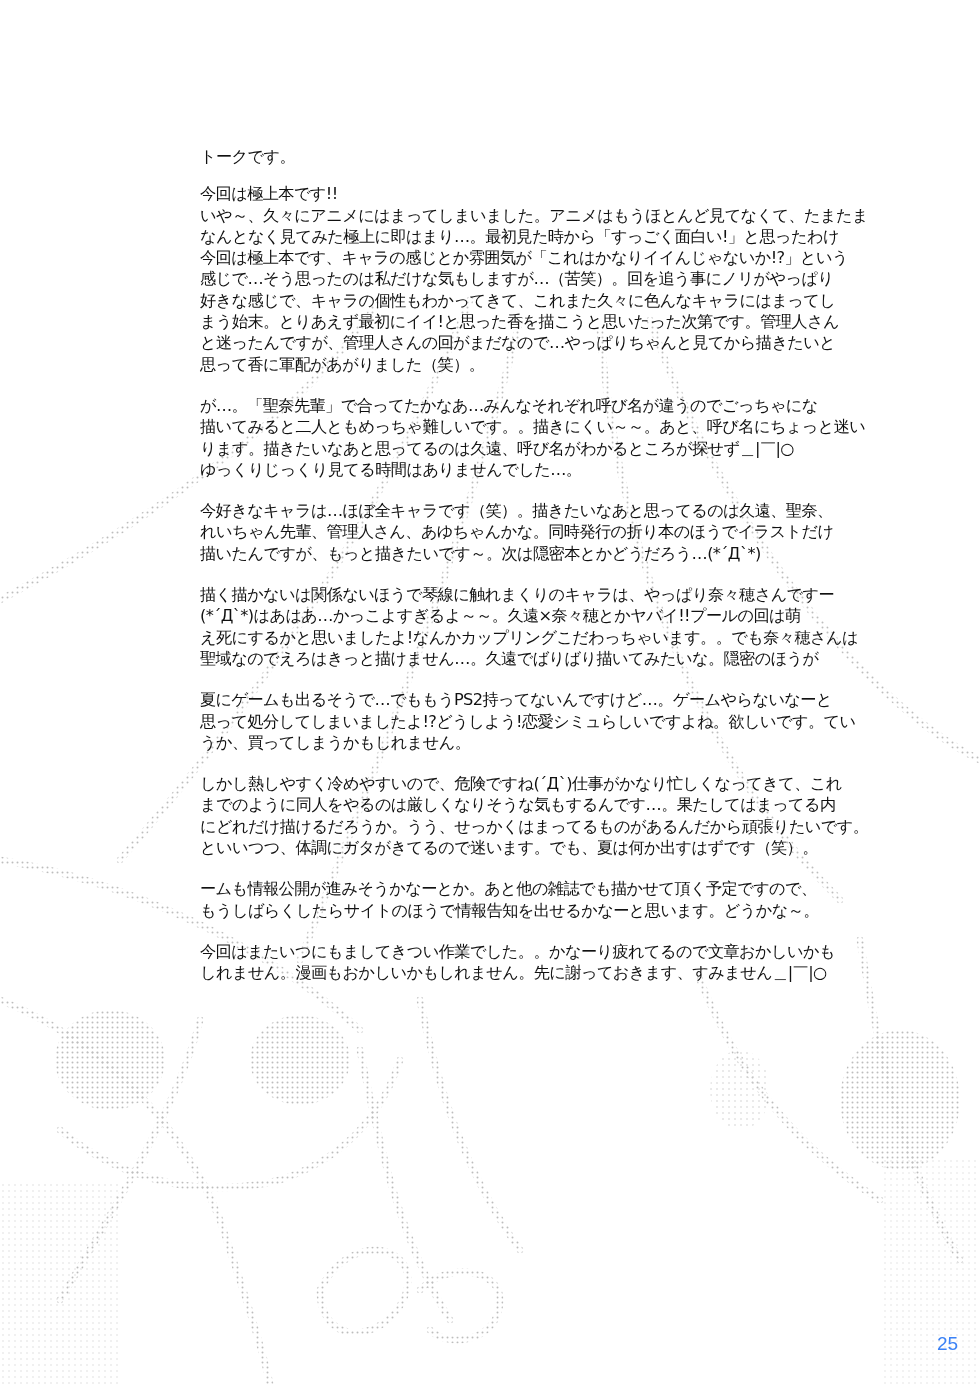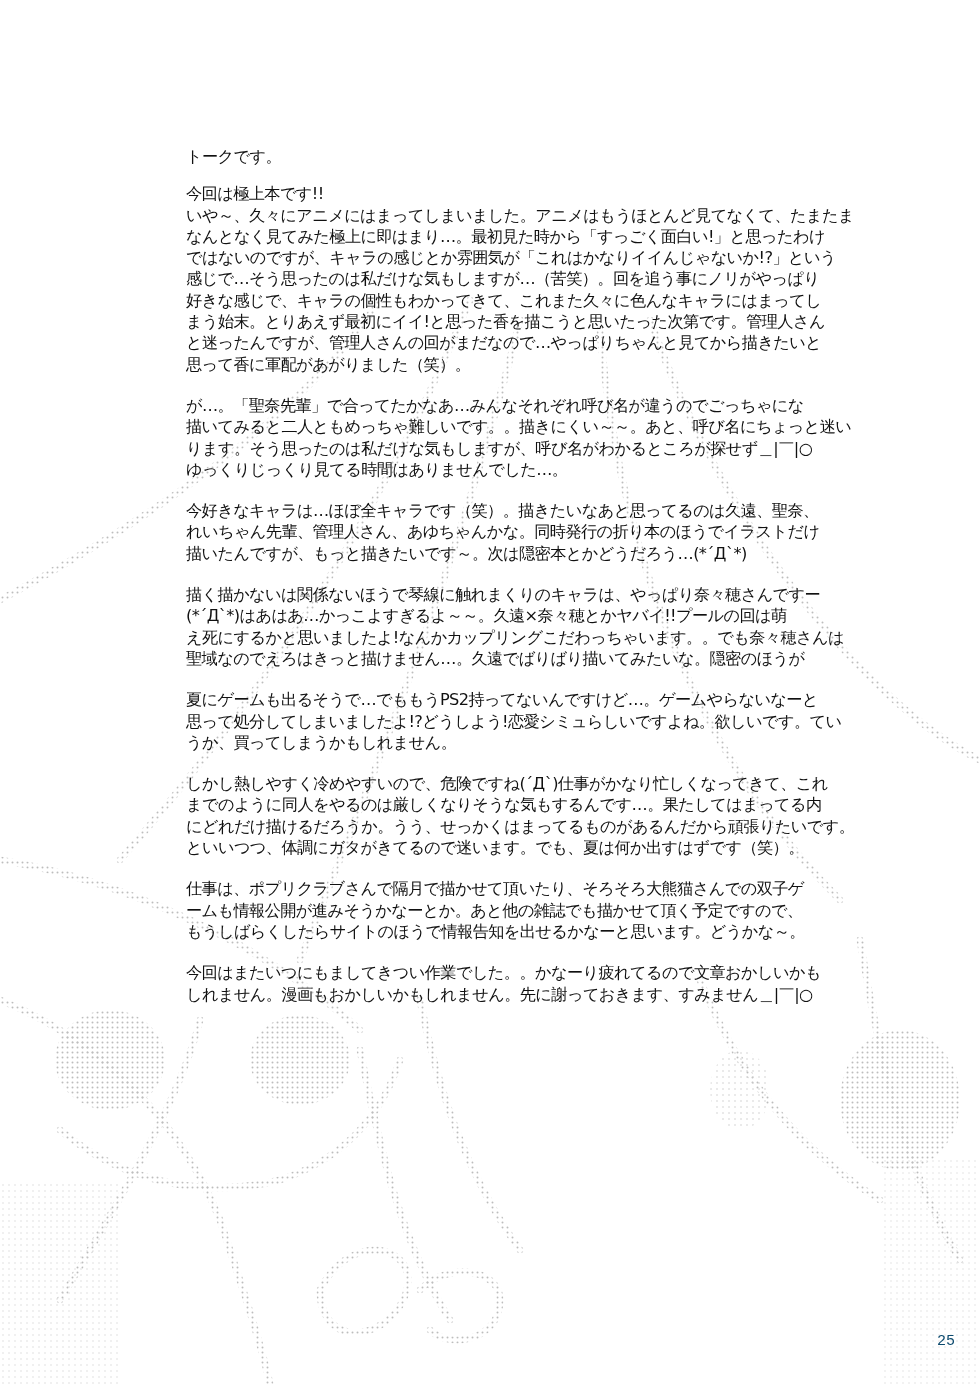--- a/index.html
+++ b/index.html
@@ -11,7 +11,7 @@
   }
   .bg-art { position:absolute; left:0; top:0; width:980px; height:1384px; z-index:0; }
   .page-text {
-    position:absolute; left:186px; top:146px; width:600px; z-index:1;
+    position:absolute; left:200px; top:146px; width:600px; z-index:1;
     font-size:16.2px; line-height:21.3px; letter-spacing:-0.6px;
   }
   .heading { margin:0 0 14px 0; }

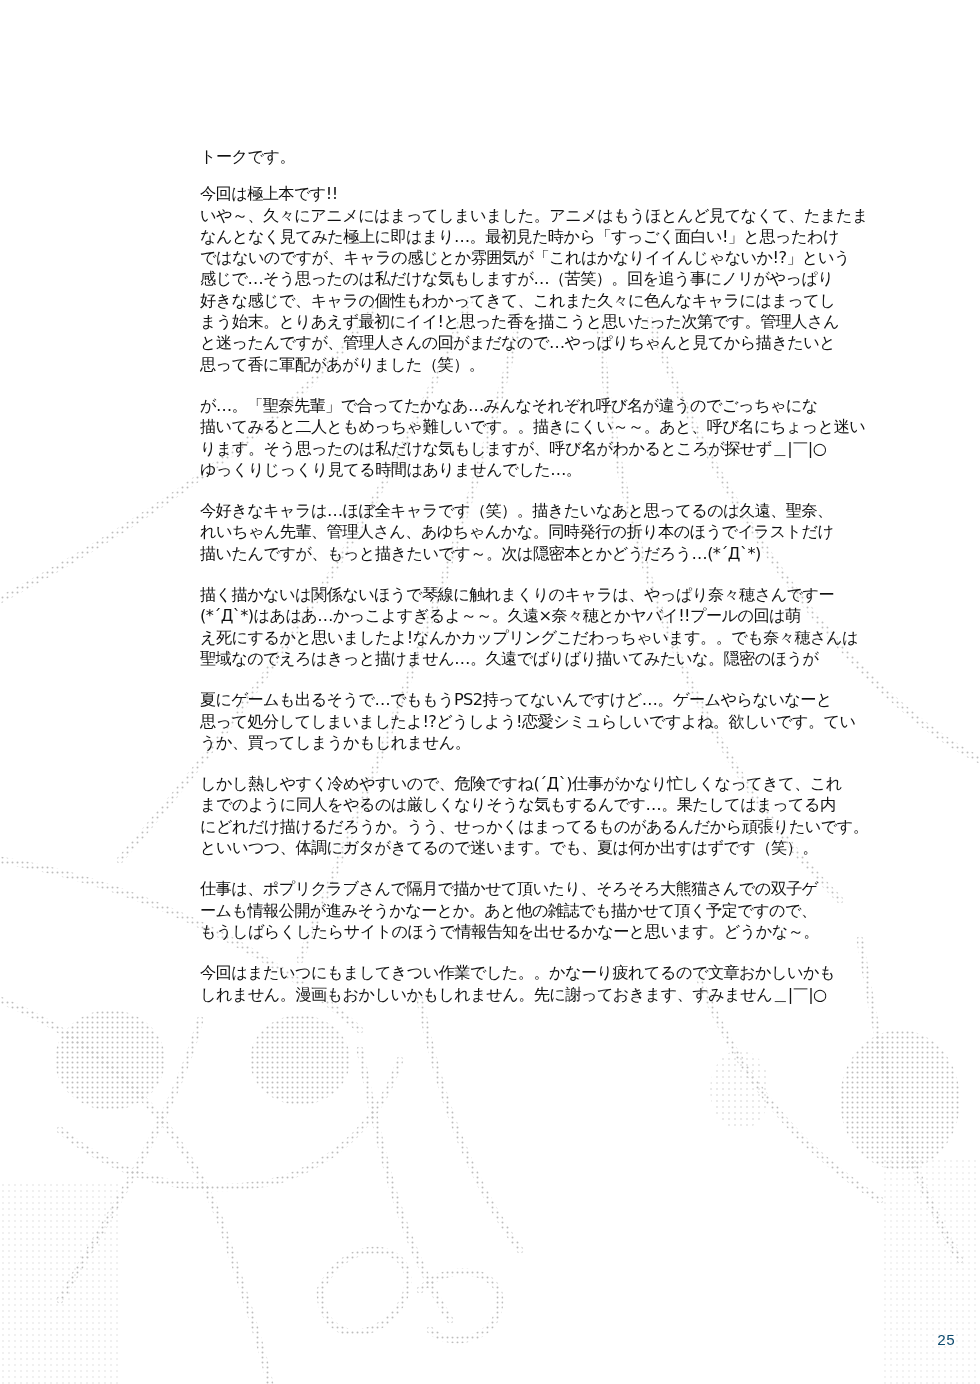--- a/index.html
+++ b/index.html
@@ -70,7 +70,7 @@
     <span class="line">今回は極上本です!!</span>
     <span class="line">いや～、久々にアニメにはまってしまいました。アニメはもうほとんど見てなくて、たまたま</span>
     <span class="line">なんとなく見てみた極上に即はまり…。最初見た時から「すっごく面白い!」と思ったわけ</span>
-    <span class="line">ではないのですが、キャラの感じとか雰囲気が「これはかなりイイんじゃないか!?」という</span>
+    <span class="line">今回は極上本です、キャラの感じとか雰囲気が「これはかなりイイんじゃないか!?」という</span>
     <span class="line">感じで…そう思ったのは私だけな気もしますが…（苦笑）。回を追う事にノリがやっぱり</span>
     <span class="line">好きな感じで、キャラの個性もわかってきて、これまた久々に色んなキャラにはまってし</span>
     <span class="line">まう始末。とりあえず最初にイイ!と思った香を描こうと思いたった次第です。管理人さん</span>

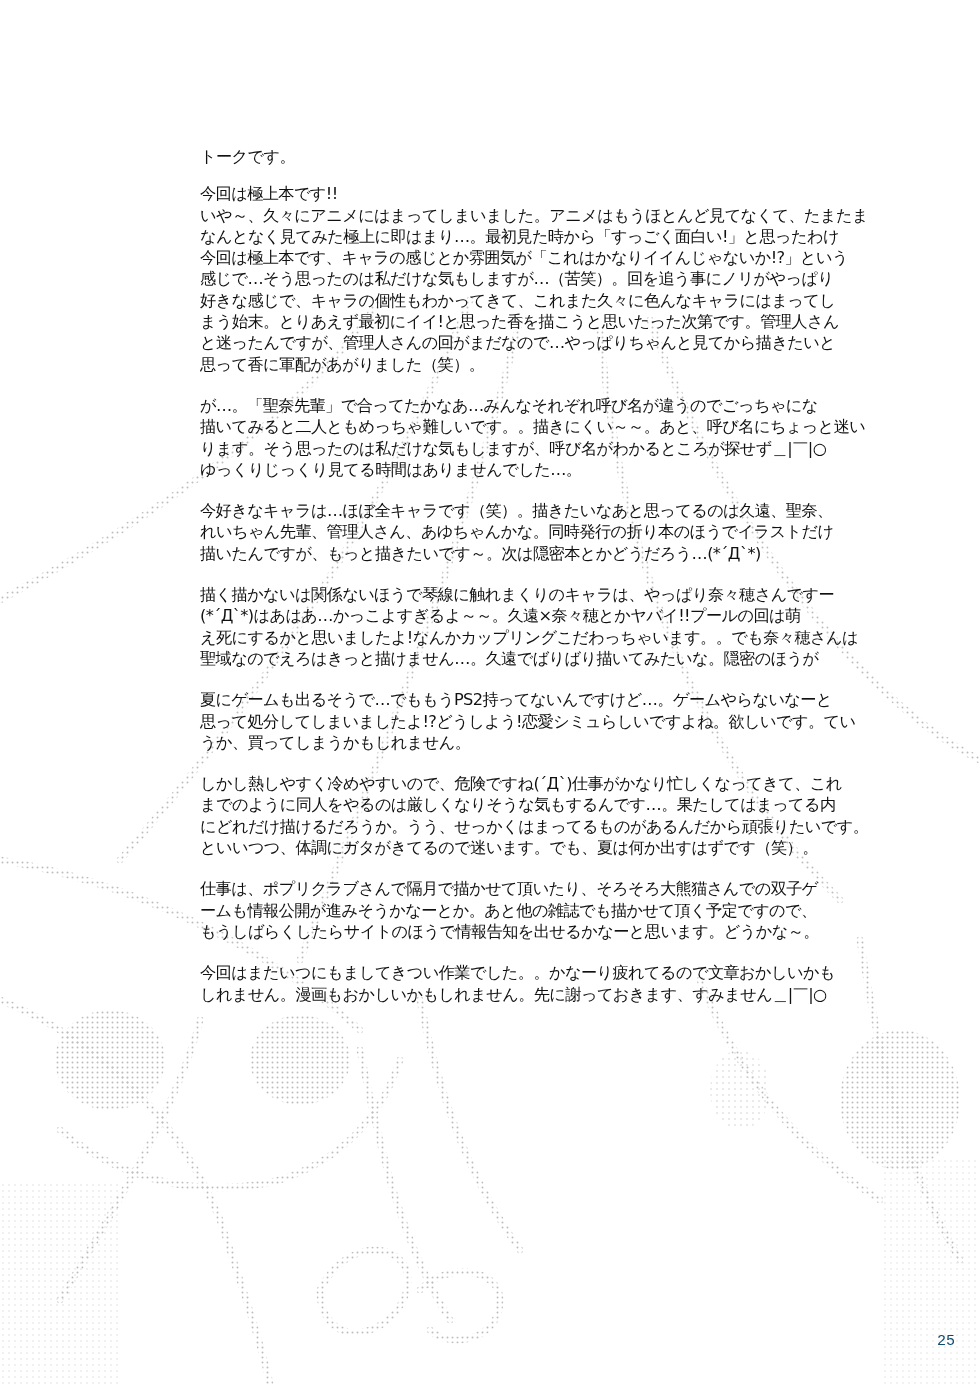--- a/index.html
+++ b/index.html
@@ -81,7 +81,7 @@
   <div class="para">
     <span class="line">が…。「聖奈先輩」で合ってたかなあ…みんなそれぞれ呼び名が違うのでごっちゃにな</span>
     <span class="line">描いてみると二人ともめっちゃ難しいです。。描きにくい～～。あと、呼び名にちょっと迷い</span>
-    <span class="line">ります。そう思ったのは私だけな気もしますが、呼び名がわかるところが探せず＿|￣|○</span>
+    <span class="line">ります。描きたいなあと思ってるのは久遠、呼び名がわかるところが探せず＿|￣|○</span>
     <span class="line">ゆっくりじっくり見てる時間はありませんでした…。</span>
   </div>
 

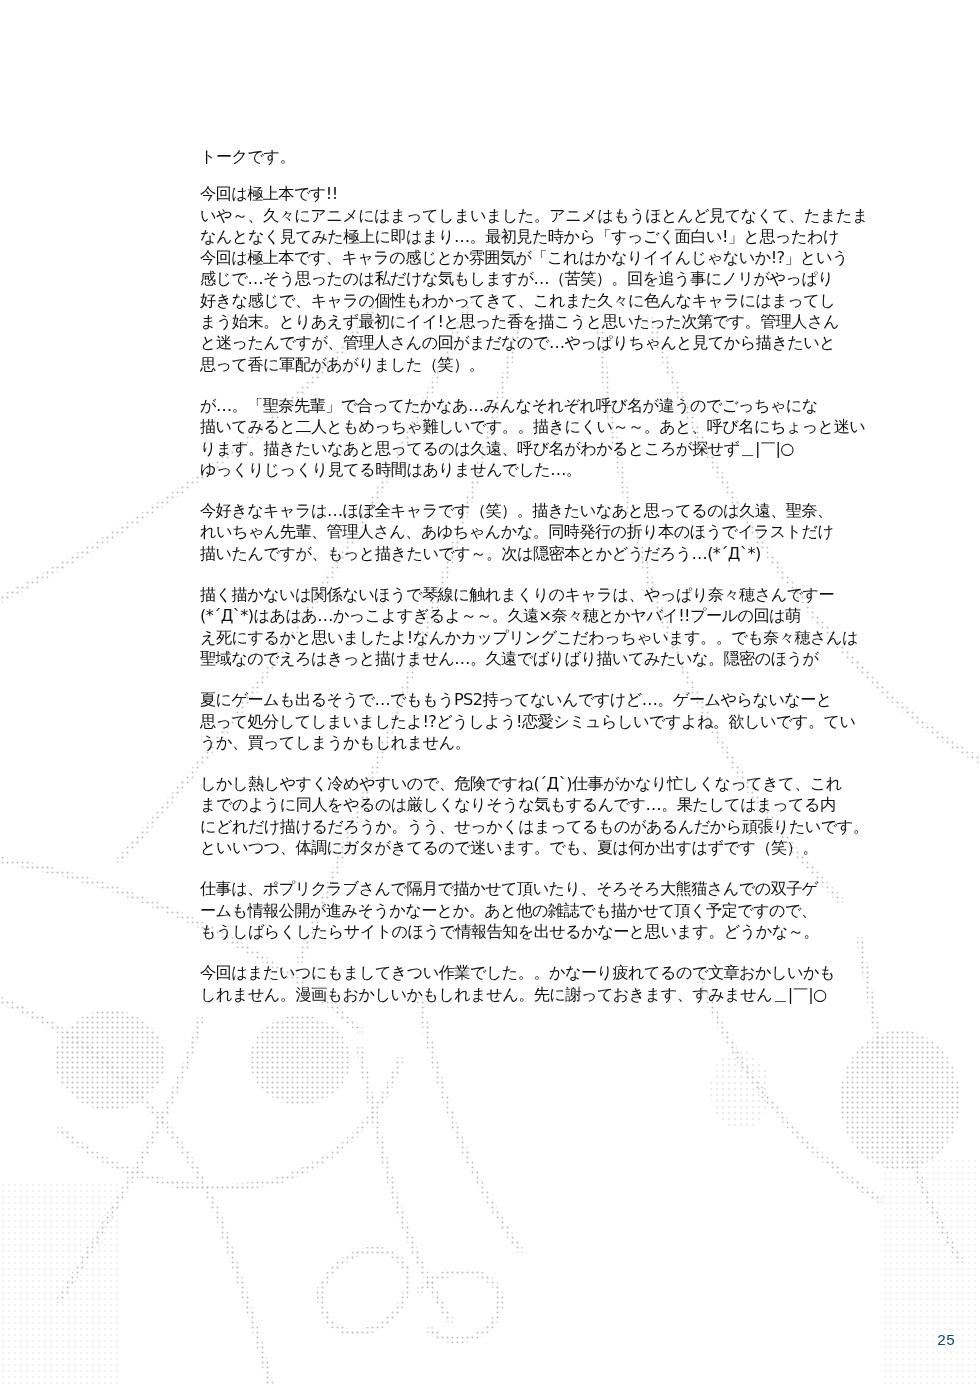--- a/index.html
+++ b/index.html
@@ -112,7 +112,6 @@
   </div>
 
   <div class="para">
-    <span class="line">仕事は、ポプリクラブさんで隔月で描かせて頂いたり、そろそろ大熊猫さんでの双子ゲ</span>
     <span class="line">ームも情報公開が進みそうかなーとか。あと他の雑誌でも描かせて頂く予定ですので、</span>
     <span class="line">もうしばらくしたらサイトのほうで情報告知を出せるかなーと思います。どうかな～。</span>
   </div>

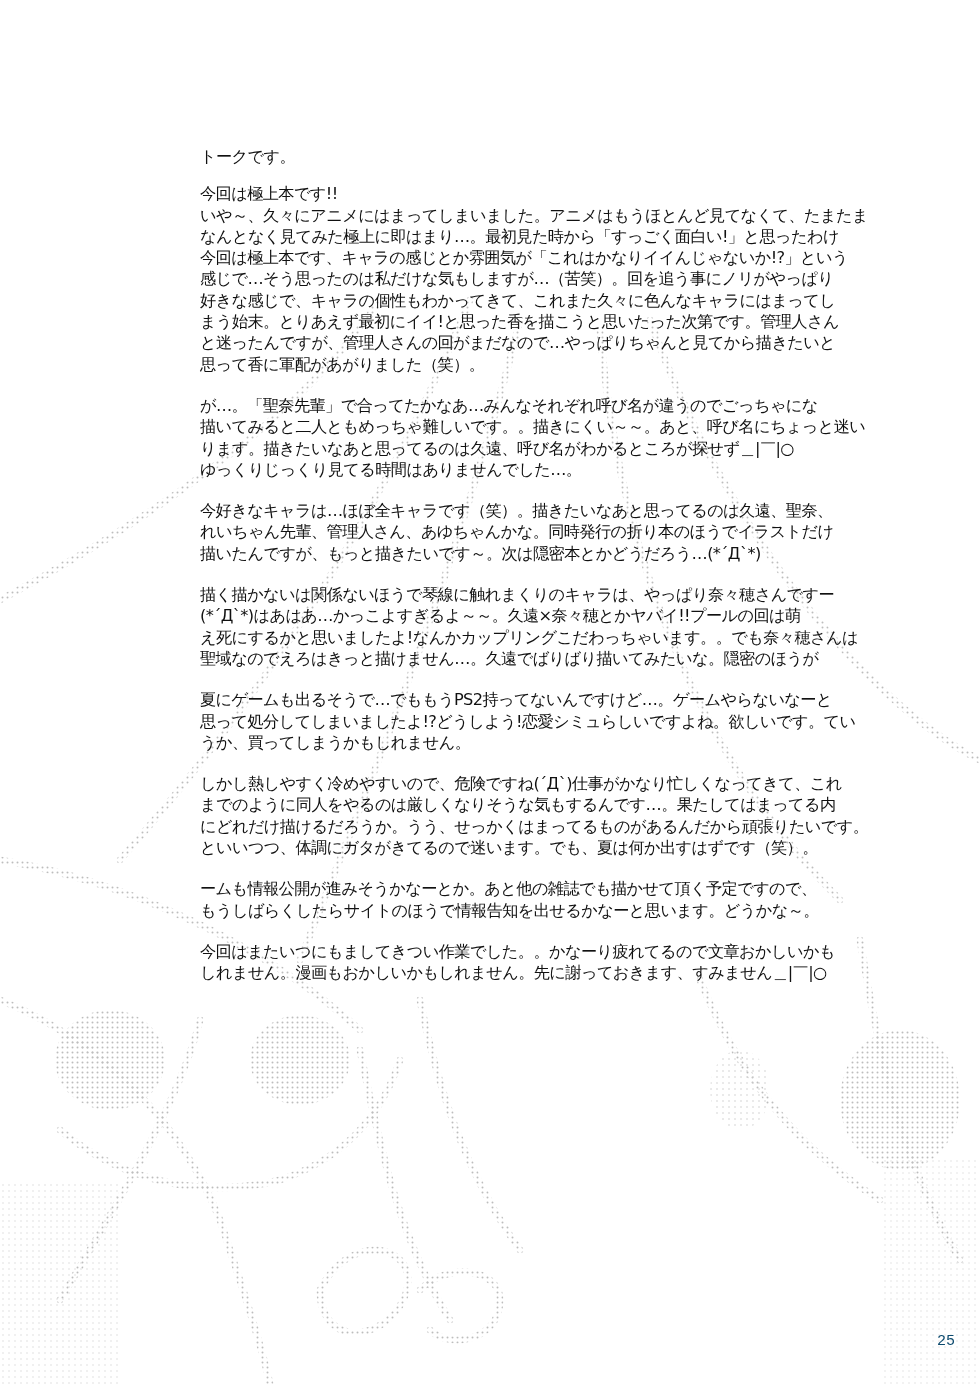--- a/index.html
+++ b/index.html
@@ -19,7 +19,7 @@
   .para .line { display:block; white-space:nowrap; }
   .page-number {
     position:absolute; left:937px; top:1333px; z-index:1;
-    font-family:Liberation Mono, monospace; font-size:15px; color:#0c4a6e;
+    font-family:Liberation Sans, sans-serif; font-size:19px; color:#3b82f6;
   }
 </style>
 </head>

